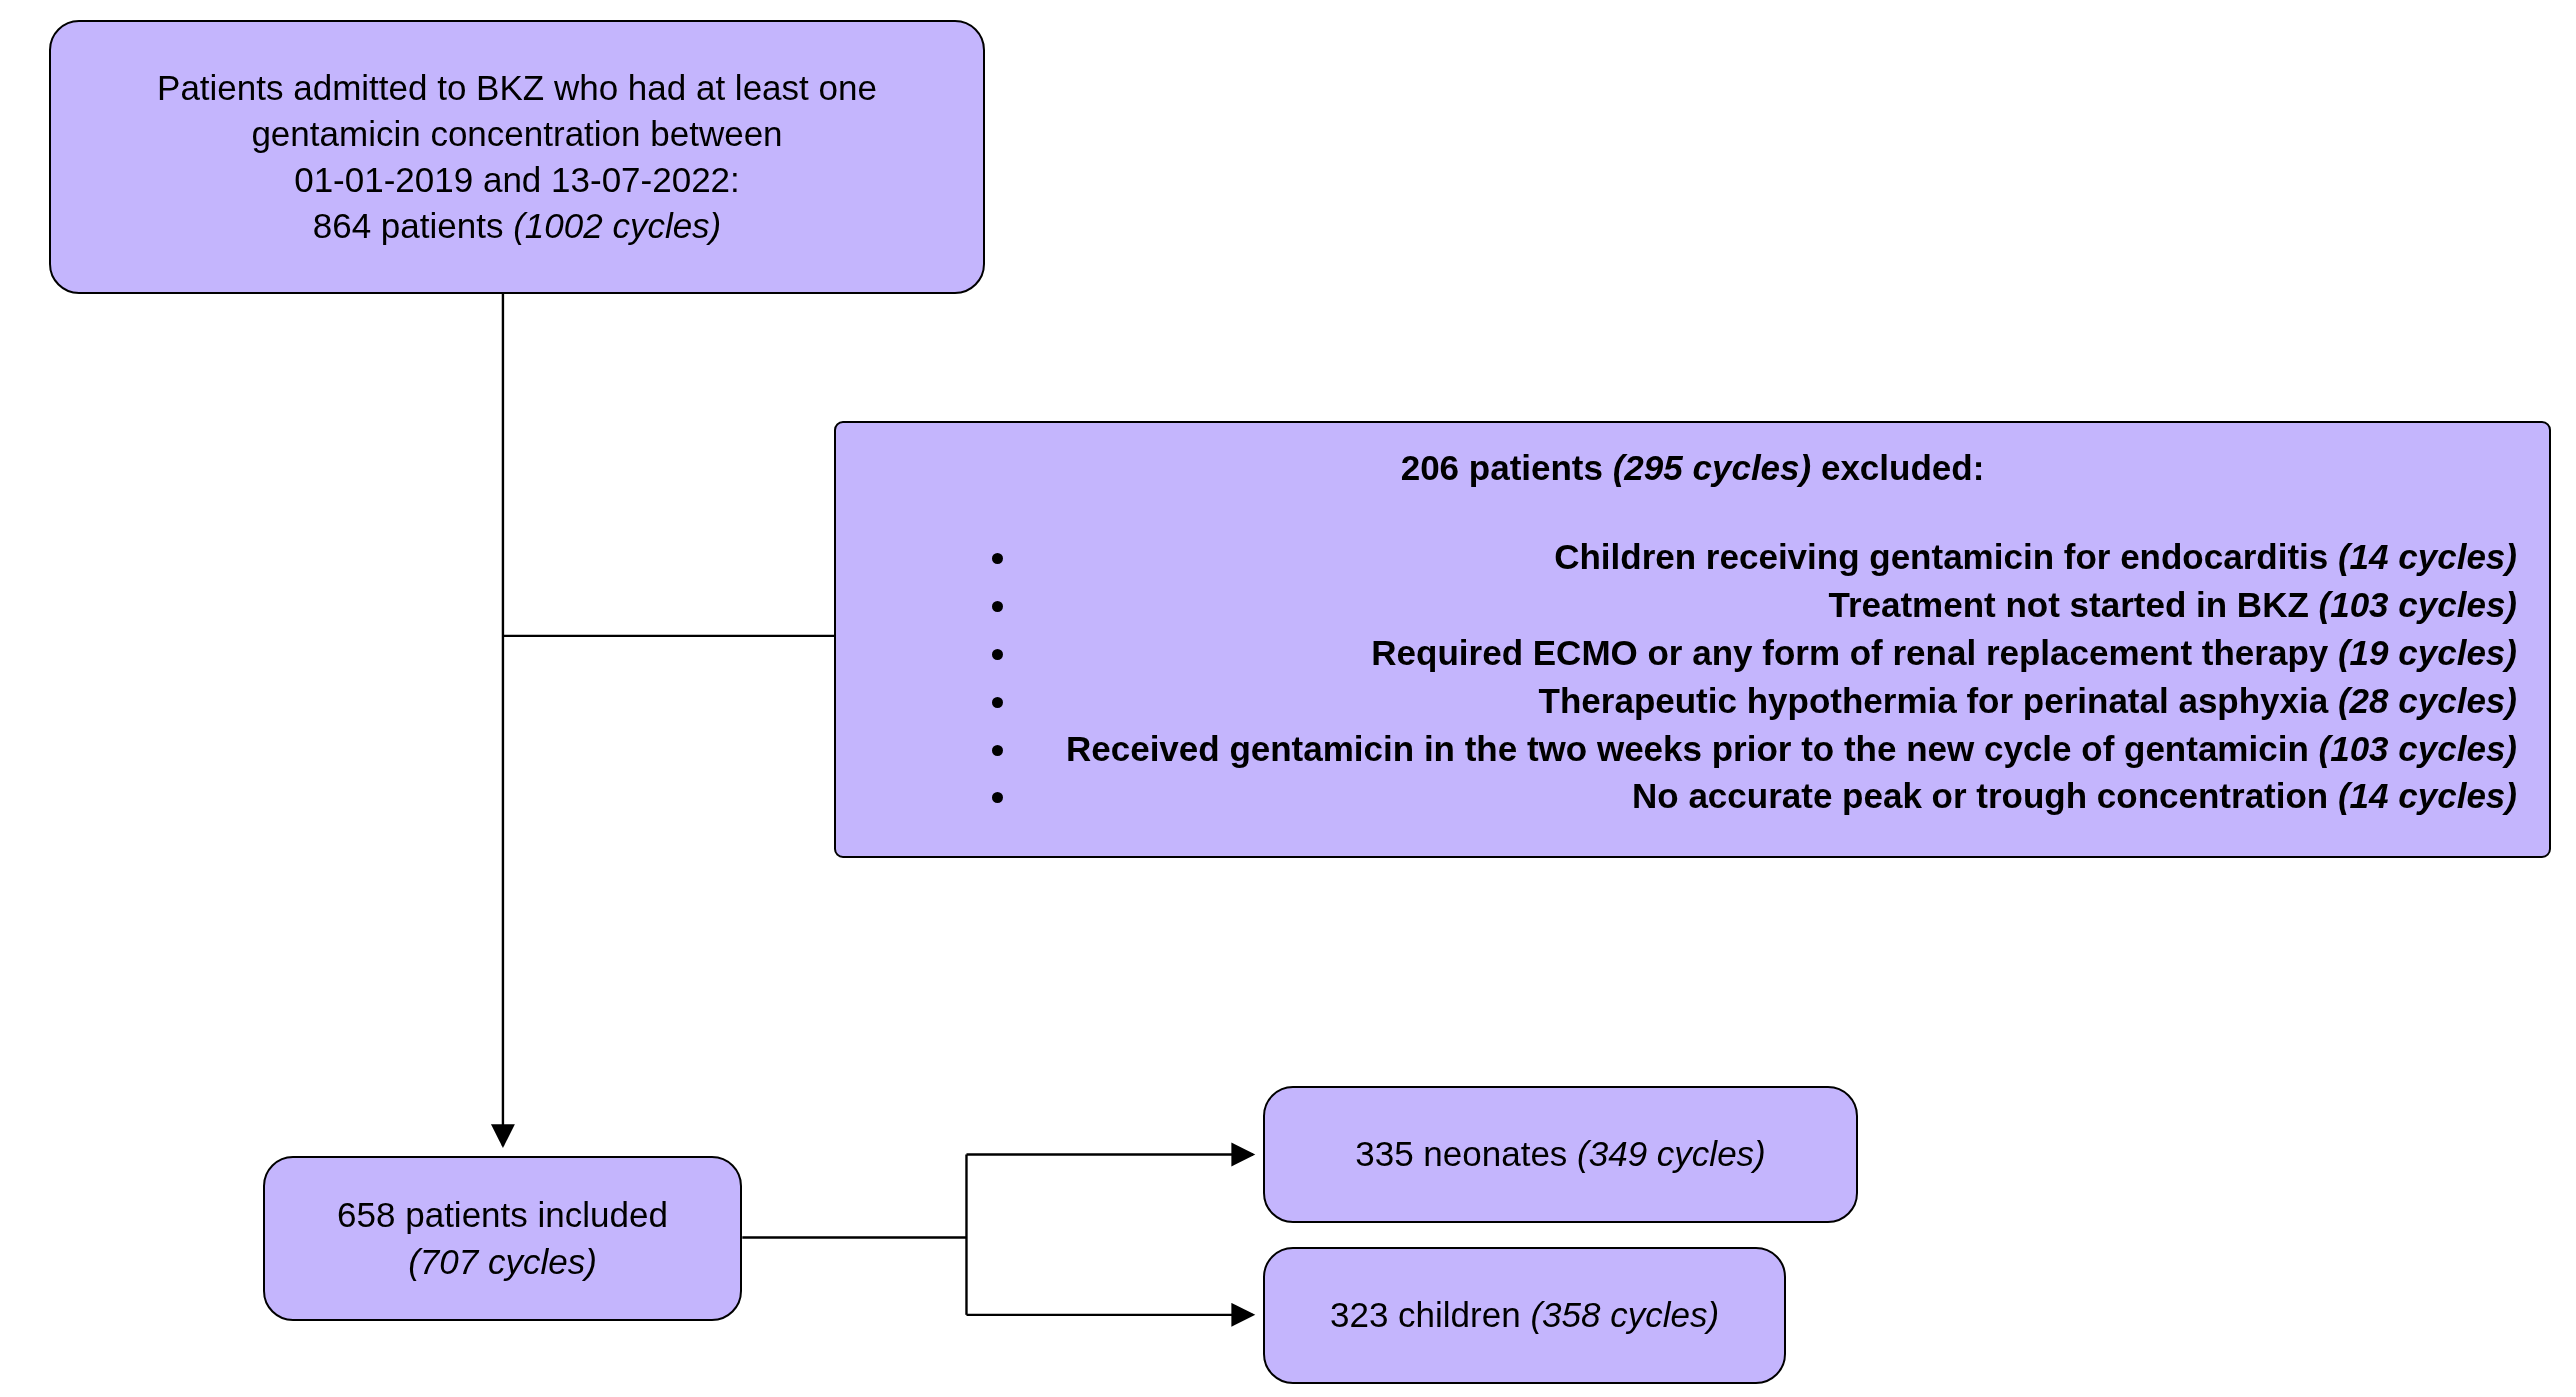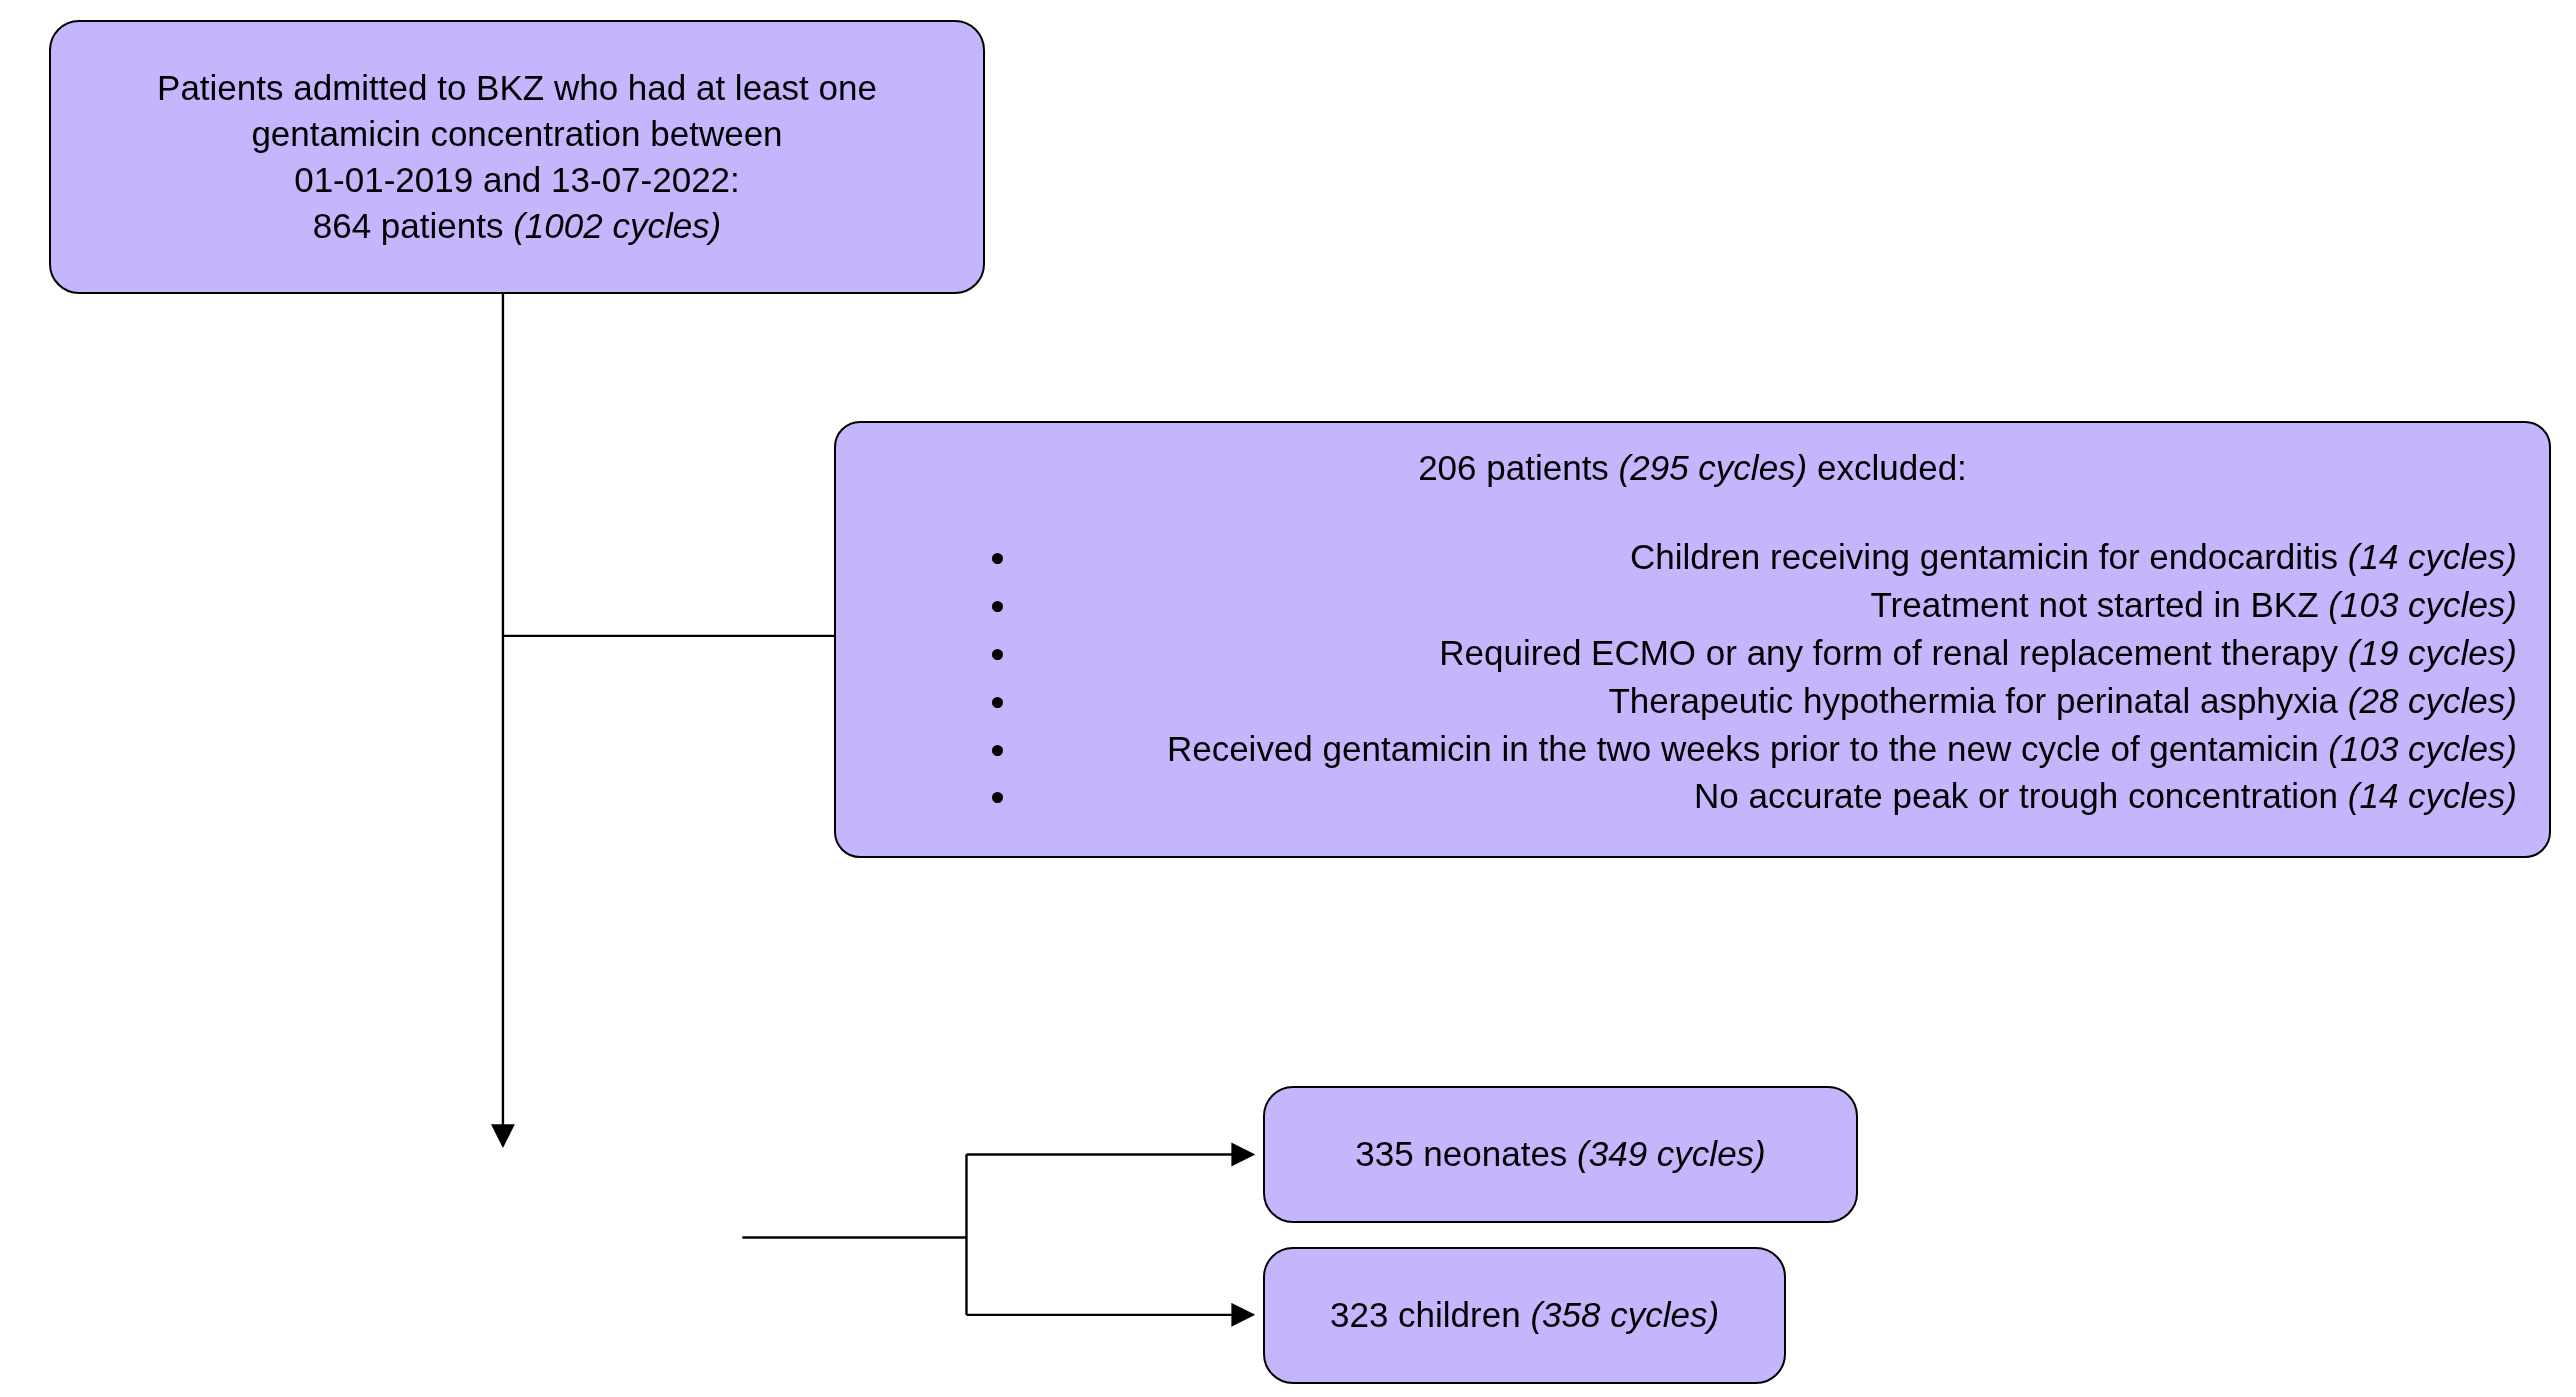--- a/index.html
+++ b/index.html
@@ -51,8 +51,9 @@
     top: 421px;
     width: 1717px;
     height: 437px;
-    border-radius: 26px;
+    border-radius: 9px;
     padding: 22.3px 32px 16px 32px;
+    font-weight: bold;
   }
   .exclusion-header {
     text-align: center;

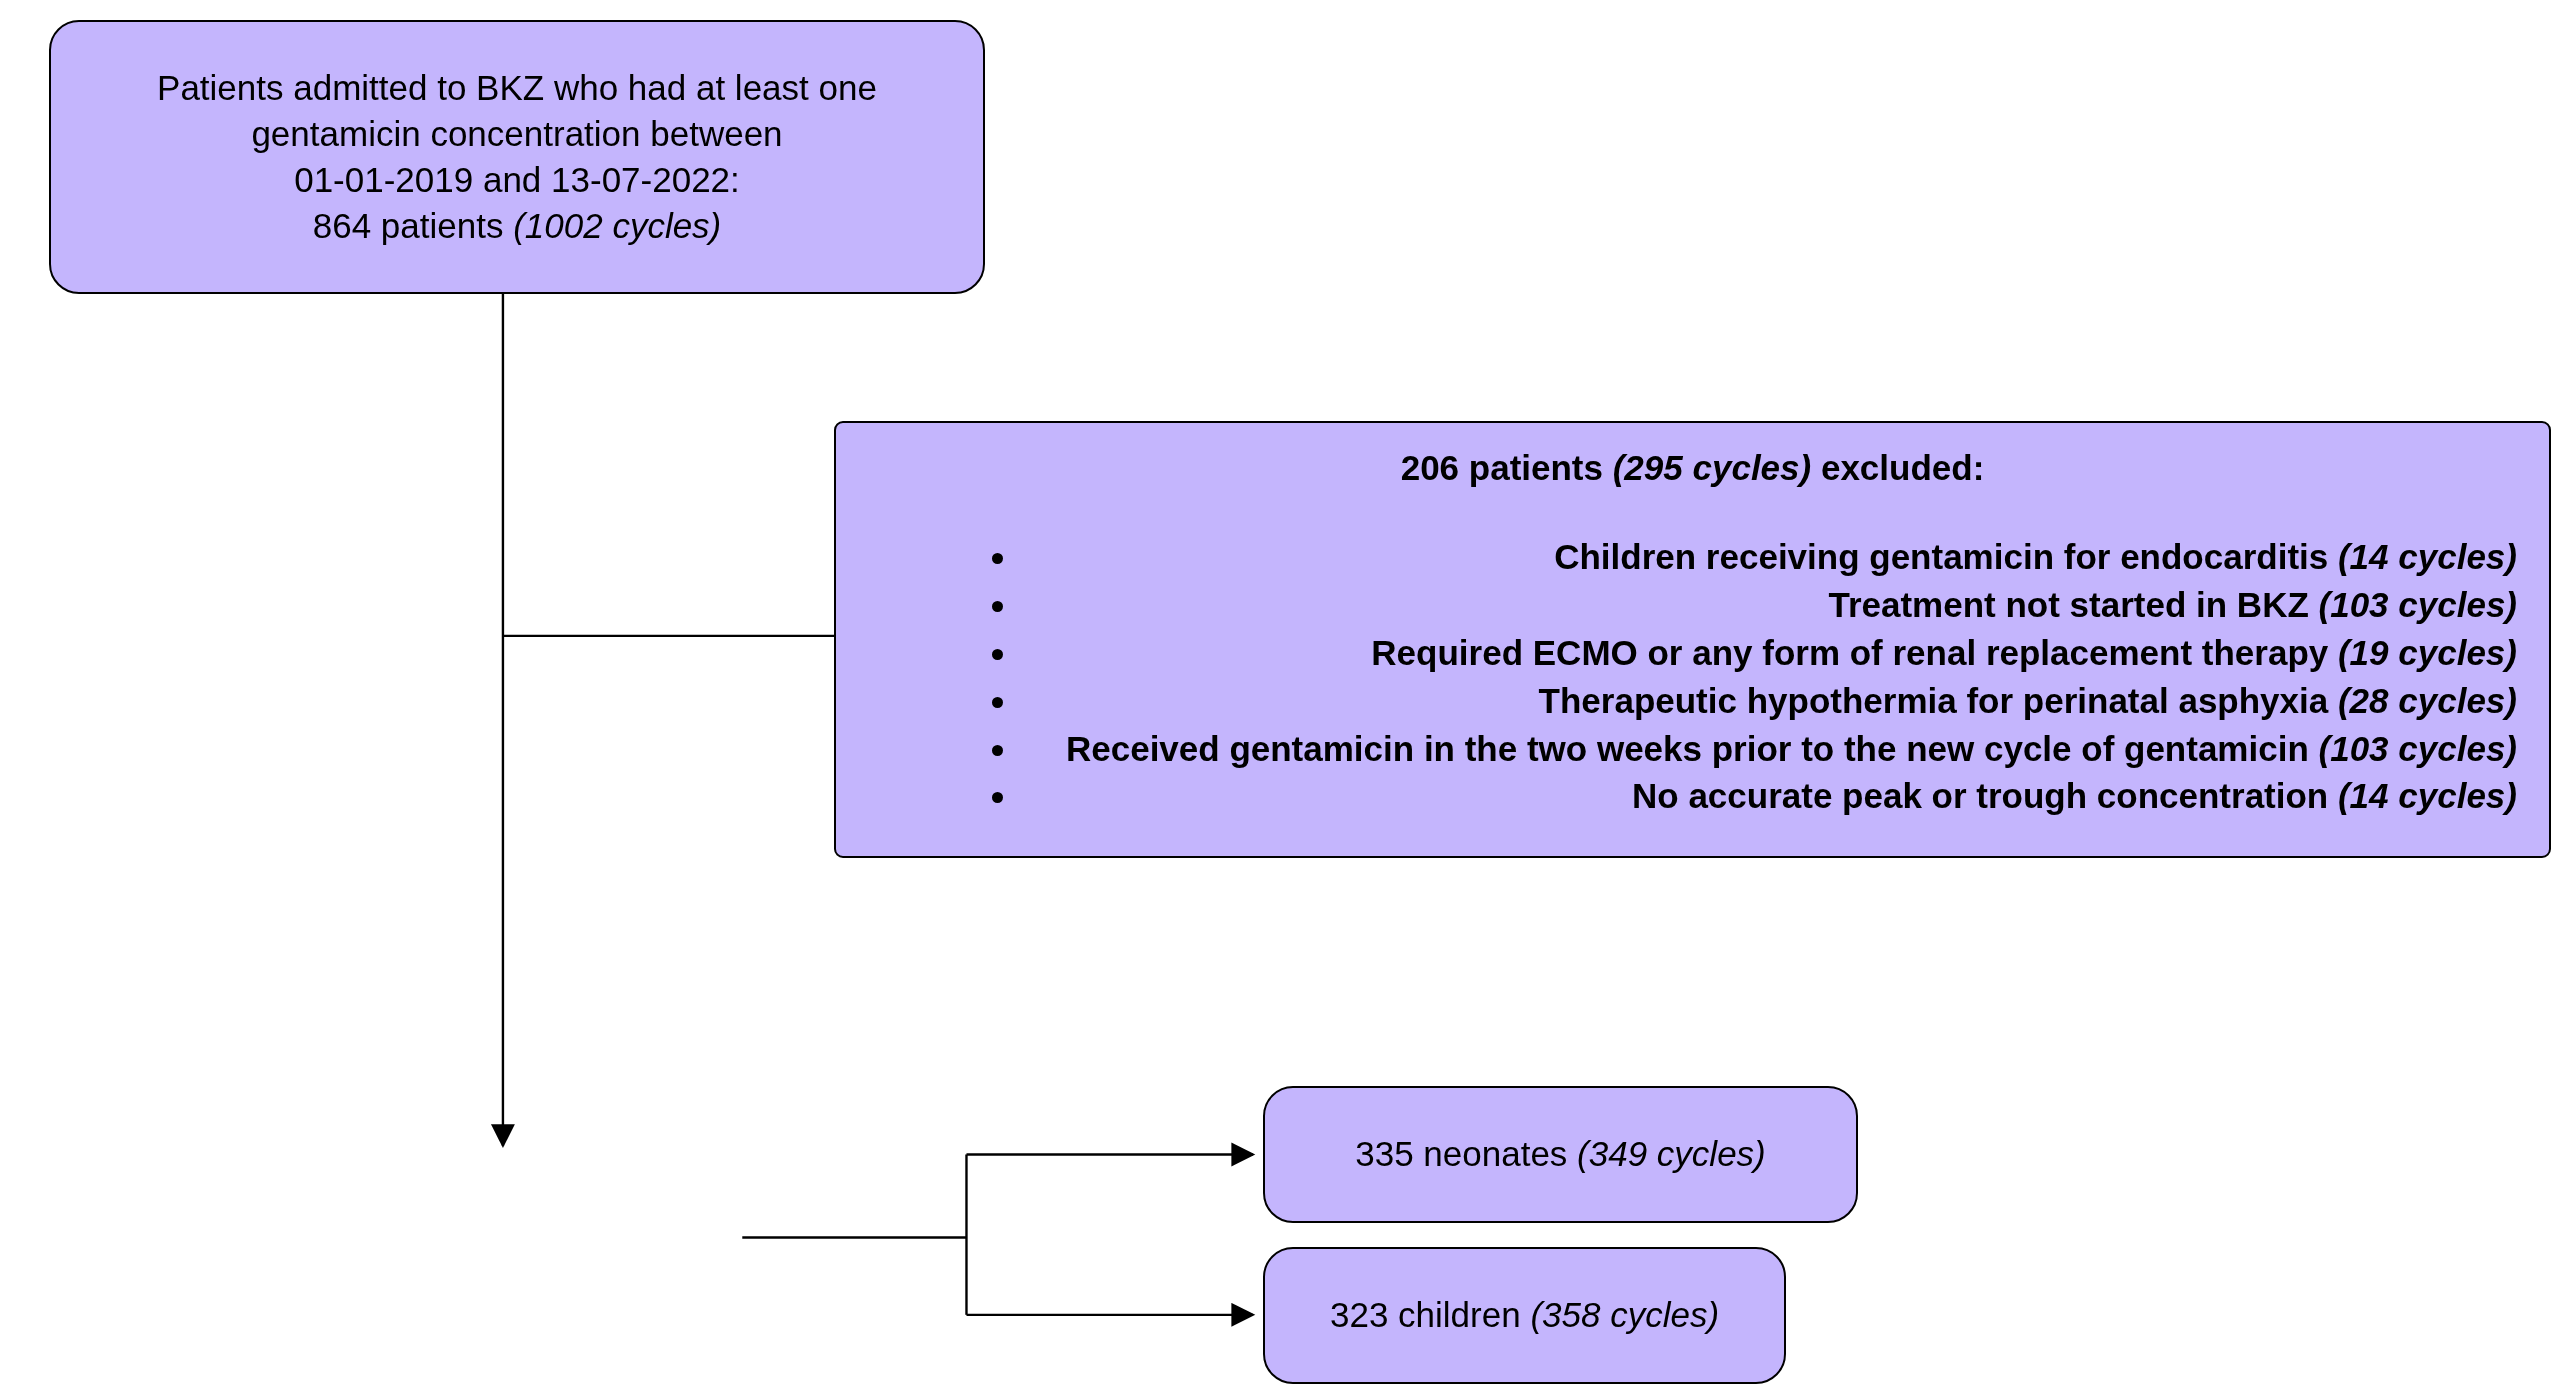--- a/index.html
+++ b/index.html
@@ -147,6 +147,10 @@
     </ul>
   </div>
 
+  <div class="box included-box center-flex">
+    <div>658 patients included</div>
+    <div class="italic">(707 cycles)</div>
+  </div>
 
   <div class="box neonates-box center-flex">
     <div>

